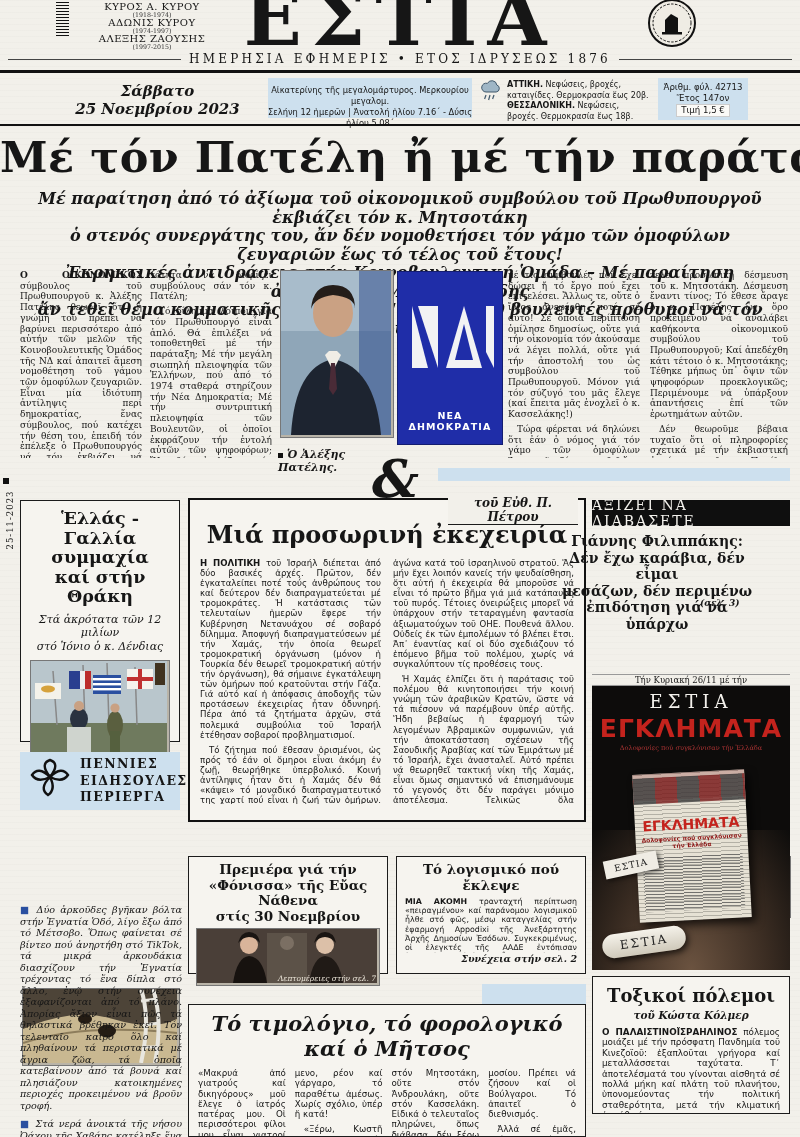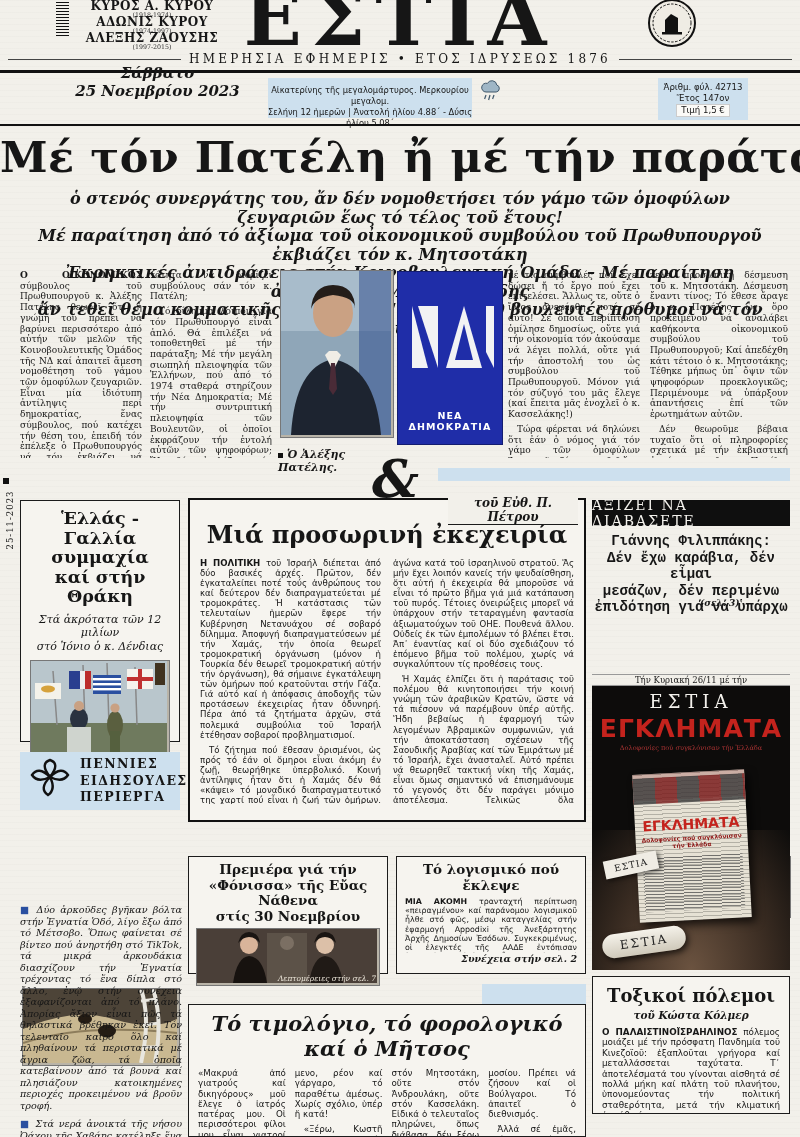--- a/index.html
+++ b/index.html
@@ -19,7 +19,7 @@
   .parasp{margin-top:5px;}
   .cont{font-weight:bold;font-style:italic;text-align:right;font-size:9.5px;font-family:"DejaVu Serif","Liberation Serif",serif;}
   
-  .founder-name{font-size:12px;font-weight:bold;letter-spacing:.5px;line-height:9px;}
+  .founder-name{font-size:10px;font-weight:normal;letter-spacing:.5px;line-height:9px;}
   .founder-years{font-size:6.3px;line-height:7px;color:#333;}
   #mast-title{font-size:76px;font-weight:900;letter-spacing:10px;line-height:70px;white-space:nowrap;}
   #tagline{font-size:12px;letter-spacing:3.2px;white-space:nowrap;}

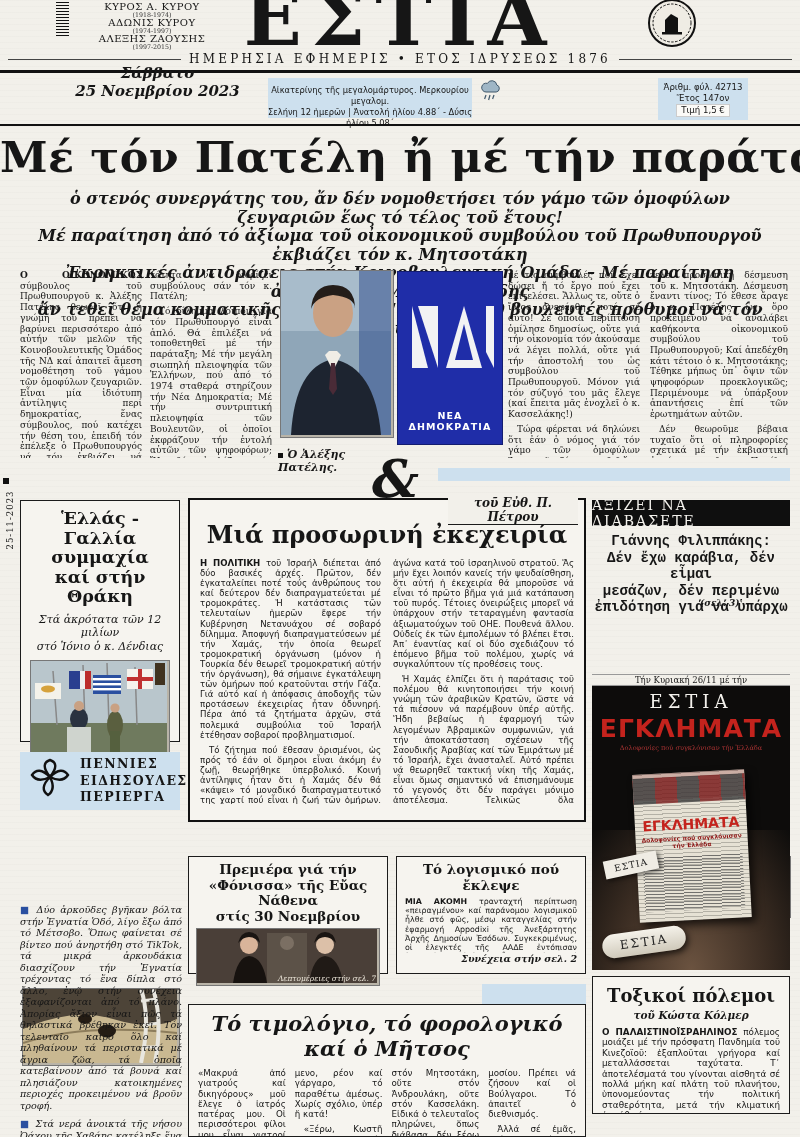--- a/index.html
+++ b/index.html
@@ -85,7 +85,7 @@
 
   <div class="abs rule" style="left:0;top:70px;width:800px;height:2.5px;"></div>
 
-  <div class="abs ctr" style="left:55px;top:64px;width:205px;">
+  <div class="abs ctr" style="left:55px;top:82px;width:205px;">
     <div class="b it" style="font-size:15px;line-height:18px;">Σάββατο</div>
     <div class="b it" style="font-size:15px;line-height:18px;">25 Νοεμβρίου 2023</div>
   </div>

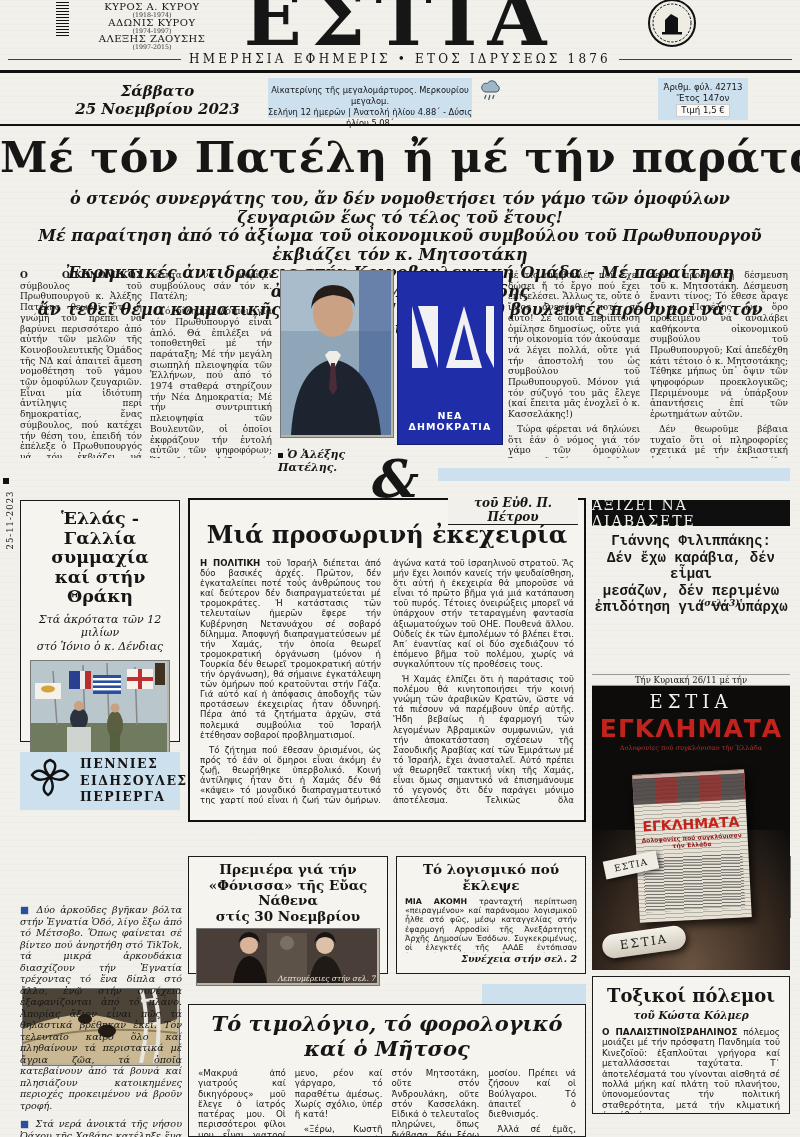--- a/index.html
+++ b/index.html
@@ -103,6 +103,10 @@
         <line x1="10" y1="15" x2="8.6" y2="20" stroke="#41586b" stroke-width="1.2"></line>
         <line x1="14" y1="15" x2="12.6" y2="19" stroke="#41586b" stroke-width="1.2"></line>
       </svg>
+    </div>
+    <div class="sans" style="font-size:8px;line-height:10.5px;">
+      <div><span class="wlabel">ΑΤΤΙΚΗ.</span> <span>Νεφώσεις, βροχές, καταιγίδες. Θερμοκρασία ἕως 20β.</span></div>
+      <div><span class="wlabel">ΘΕΣΣΑΛΟΝΙΚΗ.</span> <span>Νεφώσεις, βροχές. Θερμοκρασία ἕως 18β.</span></div>
     </div>
   </div>
 

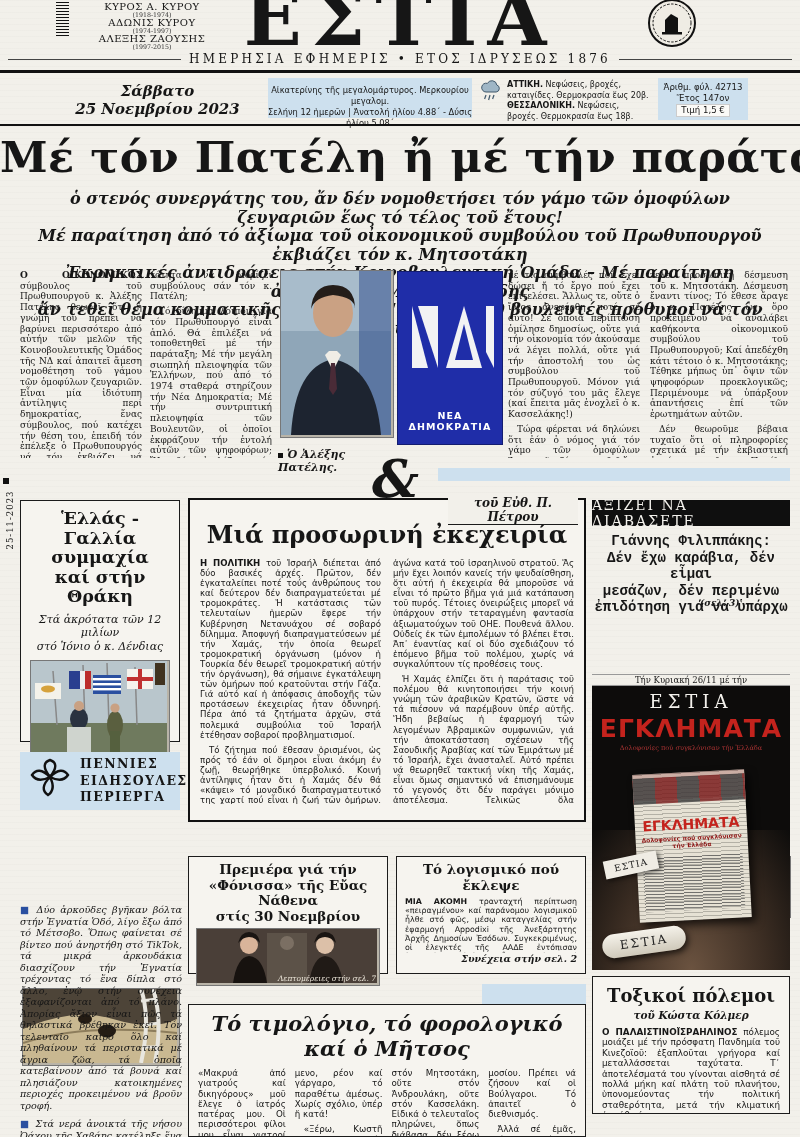--- a/index.html
+++ b/index.html
@@ -92,7 +92,7 @@
 
   <div class="abs bluebox sans ctr info-small" style="left:268px;top:78px;width:204px;height:40px;padding-top:7px;box-sizing:border-box;">
     <div>Αἰκατερίνης τῆς μεγαλομάρτυρος. Μερκουρίου μεγαλομ.</div>
-    <div>Σελήνη 12 ἡμερῶν | Ἀνατολή ἡλίου 4.88΄ - Δύσις ἡλίου 5.08΄</div>
+    <div>Σελήνη 12 ἡμερῶν | Ἀνατολή ἡλίου 7.16΄ - Δύσις ἡλίου 5.08΄</div>
   </div>
 
   <div class="abs" style="left:480px;top:80px;width:170px;display:flex;gap:5px;">

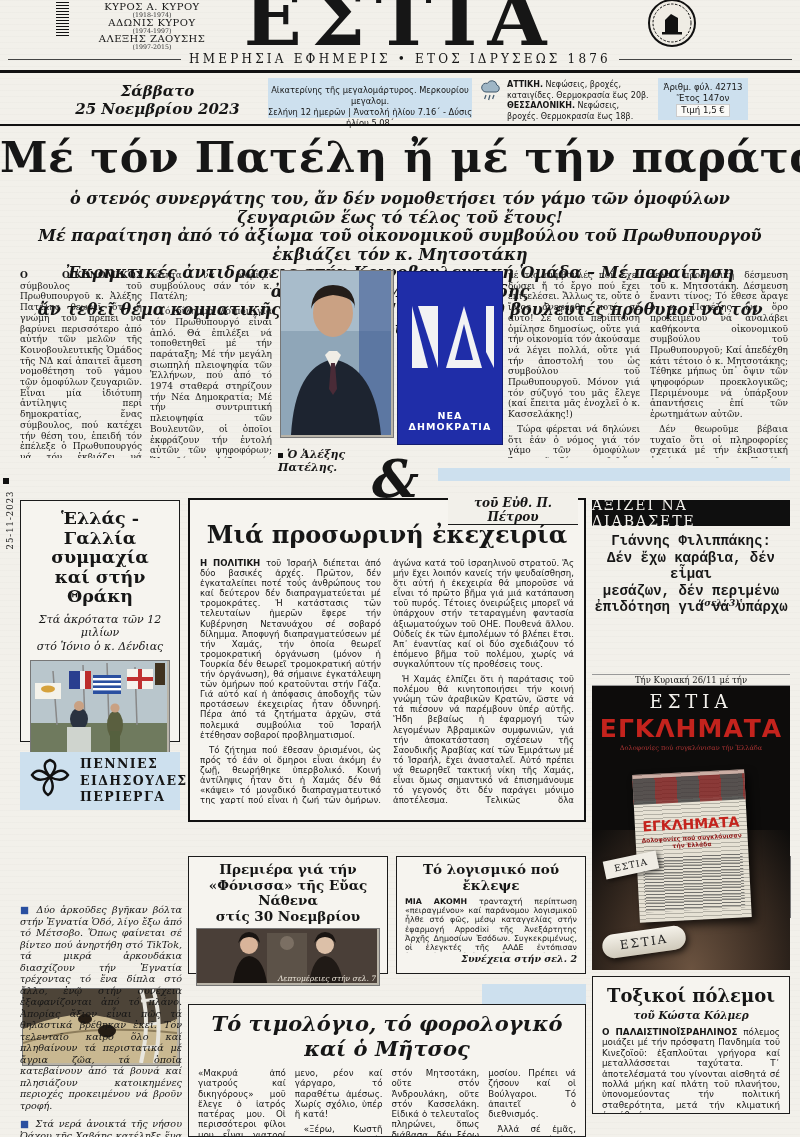--- a/index.html
+++ b/index.html
@@ -122,8 +122,8 @@
     <div id="headline">Μέ τόν Πατέλη ἤ μέ τήν παράταξη;</div>
   </div>
   <div class="abs ctr" style="left:30px;top:190px;width:740px;">
+    <div class="deckline">Μέ παραίτηση ἀπό τό ἀξίωμα τοῦ οἰκονομικοῦ συμβούλου τοῦ Πρωθυπουργοῦ ἐκβιάζει τόν κ. Μητσοτάκη</div>
     <div class="deckline">ὁ στενός συνεργάτης του, ἄν δέν νομοθετήσει τόν γάμο τῶν ὁμοφύλων ζευγαριῶν ἕως τό τέλος τοῦ ἔτους!</div>
-    <div class="deckline">Μέ παραίτηση ἀπό τό ἀξίωμα τοῦ οἰκονομικοῦ συμβούλου τοῦ Πρωθυπουργοῦ ἐκβιάζει τόν κ. Μητσοτάκη</div>
     <div class="deckline">Ἐκρηκτικές ἀντιδράσεις στήν Κοινοβουλευτική Ὁμάδα – Μέ παραίτηση ἀπειλεῖ ὁ κ. Μάκης Βορίδης</div>
     <div class="deckline">ἄν τεθεῖ θέμα κομματικῆς πειθαρχίας! – Μόνον 30 βουλευτές πρόθυμοι νά τόν ψηφίσουν</div>
   </div>

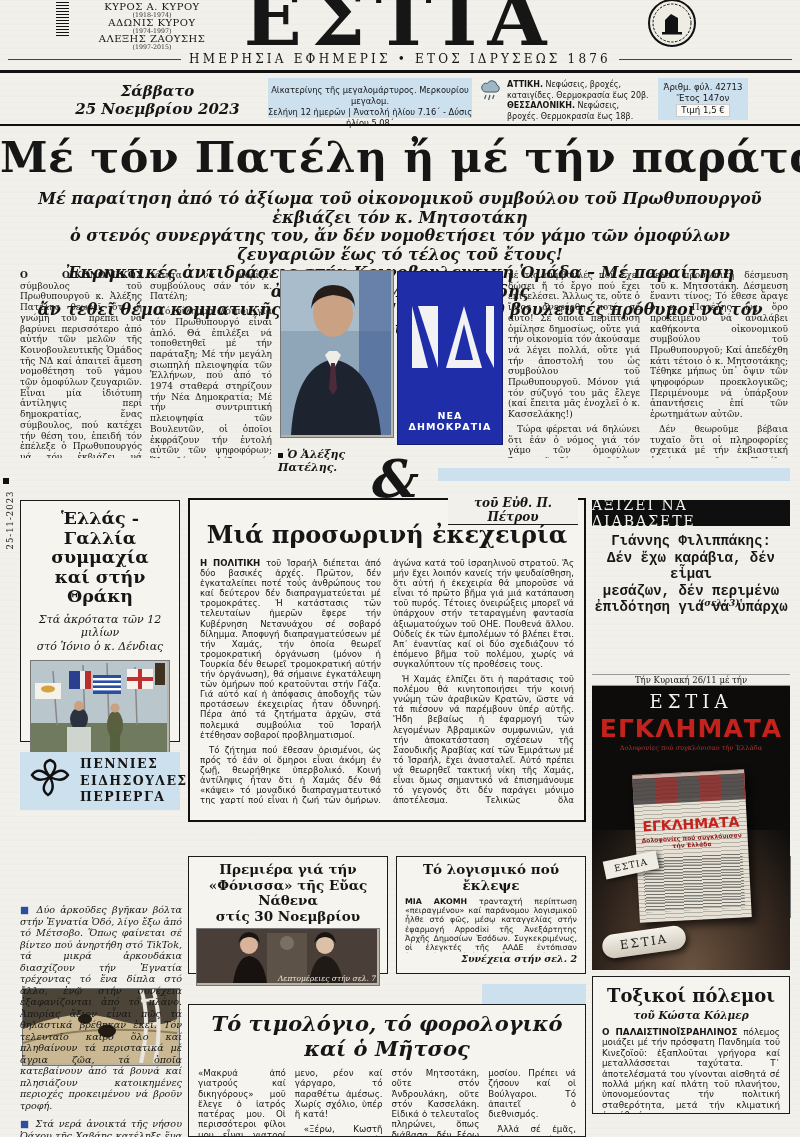--- a/index.html
+++ b/index.html
@@ -275,7 +275,7 @@
 
   <div class="abs" style="left:592px;top:500px;width:198px;height:26px;background:#0f0f0f;color:#f3f1ec;display:flex;align-items:center;justify-content:center;font-size:14px;letter-spacing:2px;">ΑΞΙΖΕΙ ΝΑ ΔΙΑΒΑΣΕΤΕ</div>
 
-  <div class="abs ctr b" style="left:590px;top:533px;width:202px;font-size:14px;line-height:16.5px;font-family:Liberation Mono, monospace;">
+  <div class="abs ctr b" style="left:556px;top:533px;width:202px;font-size:14px;line-height:16.5px;">
     <div>Γιάννης Φιλιππάκης:</div>
     <div>Δέν ἔχω καράβια, δέν εἶμαι</div>
     <div>μεσάζων, δέν περιμένω</div>

